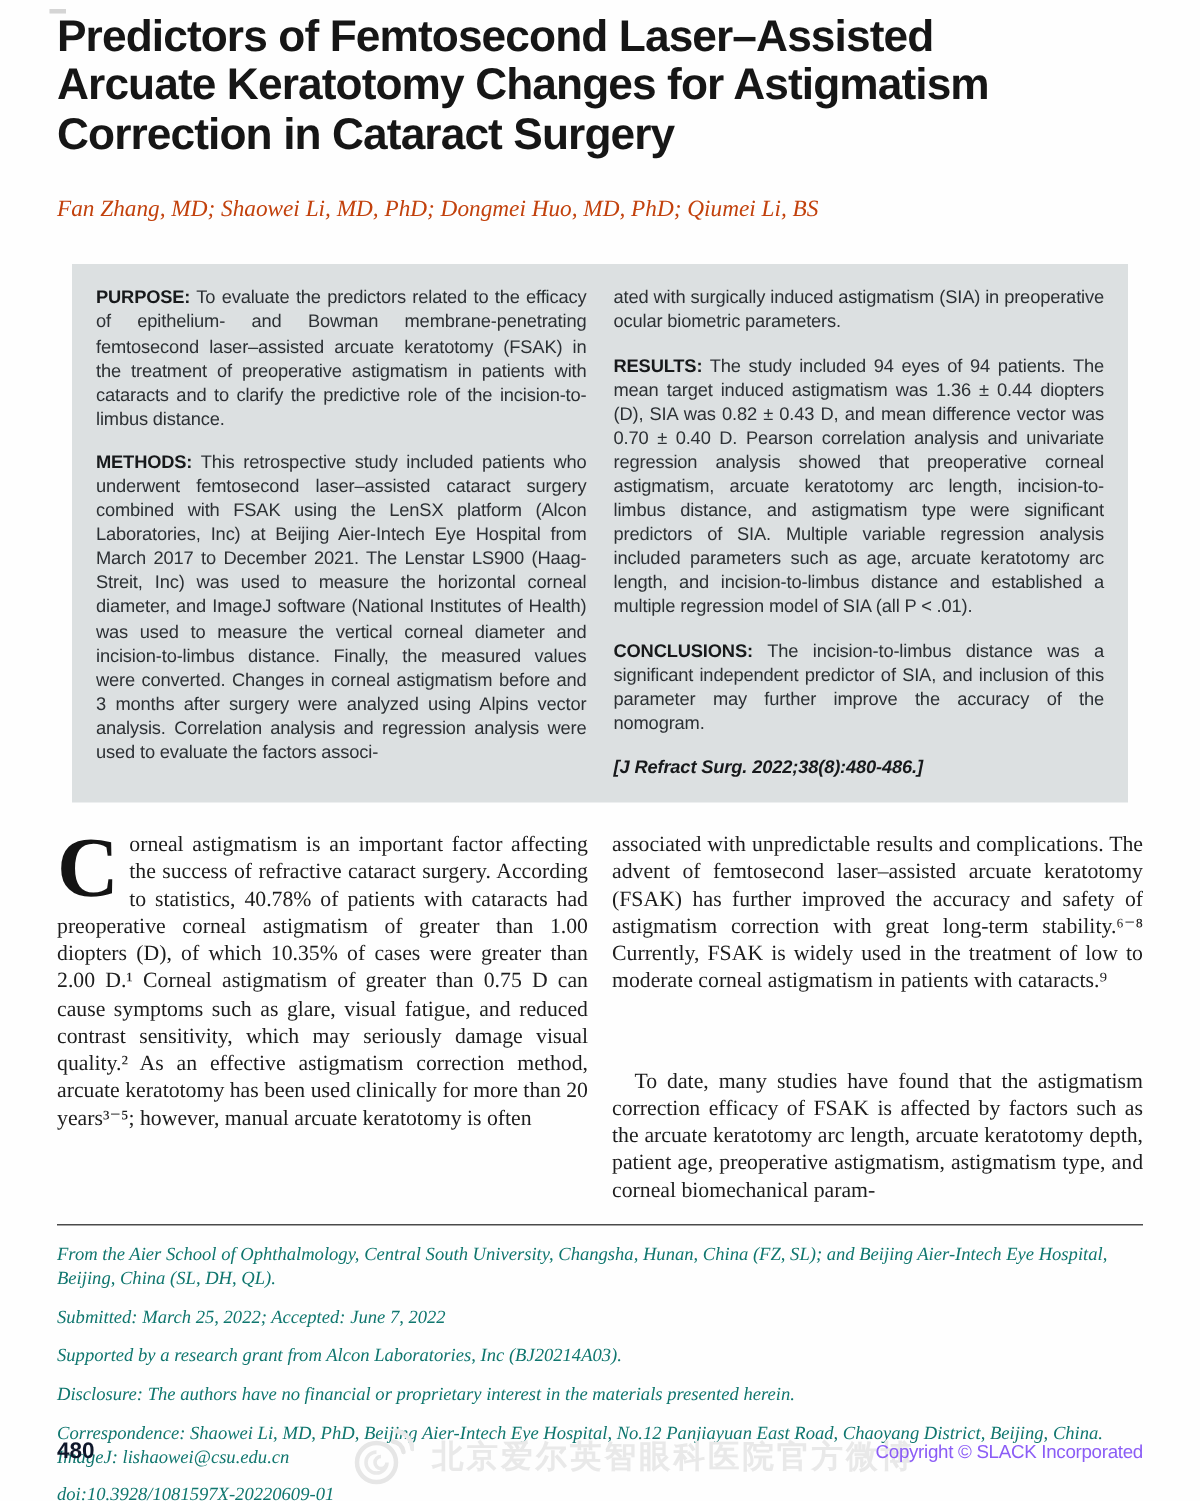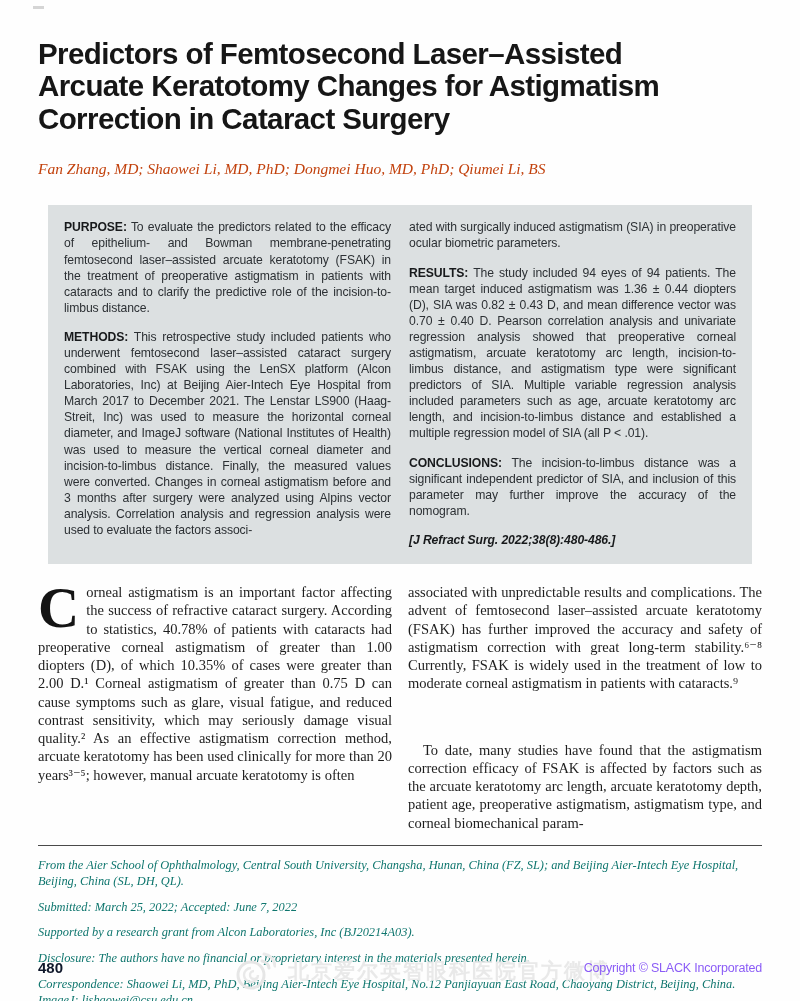--- a/index.html
+++ b/index.html
@@ -21,7 +21,7 @@
     width: 11px; height: 3px; background: #b9b9b9; opacity: .6;
   }
   .title {
-    padding-top: 38px;
+    padding-top: 9px;
     font-family: "Liberation Sans", "DejaVu Sans", sans-serif;
     font-weight: bold;
     font-size: 29.5px;

